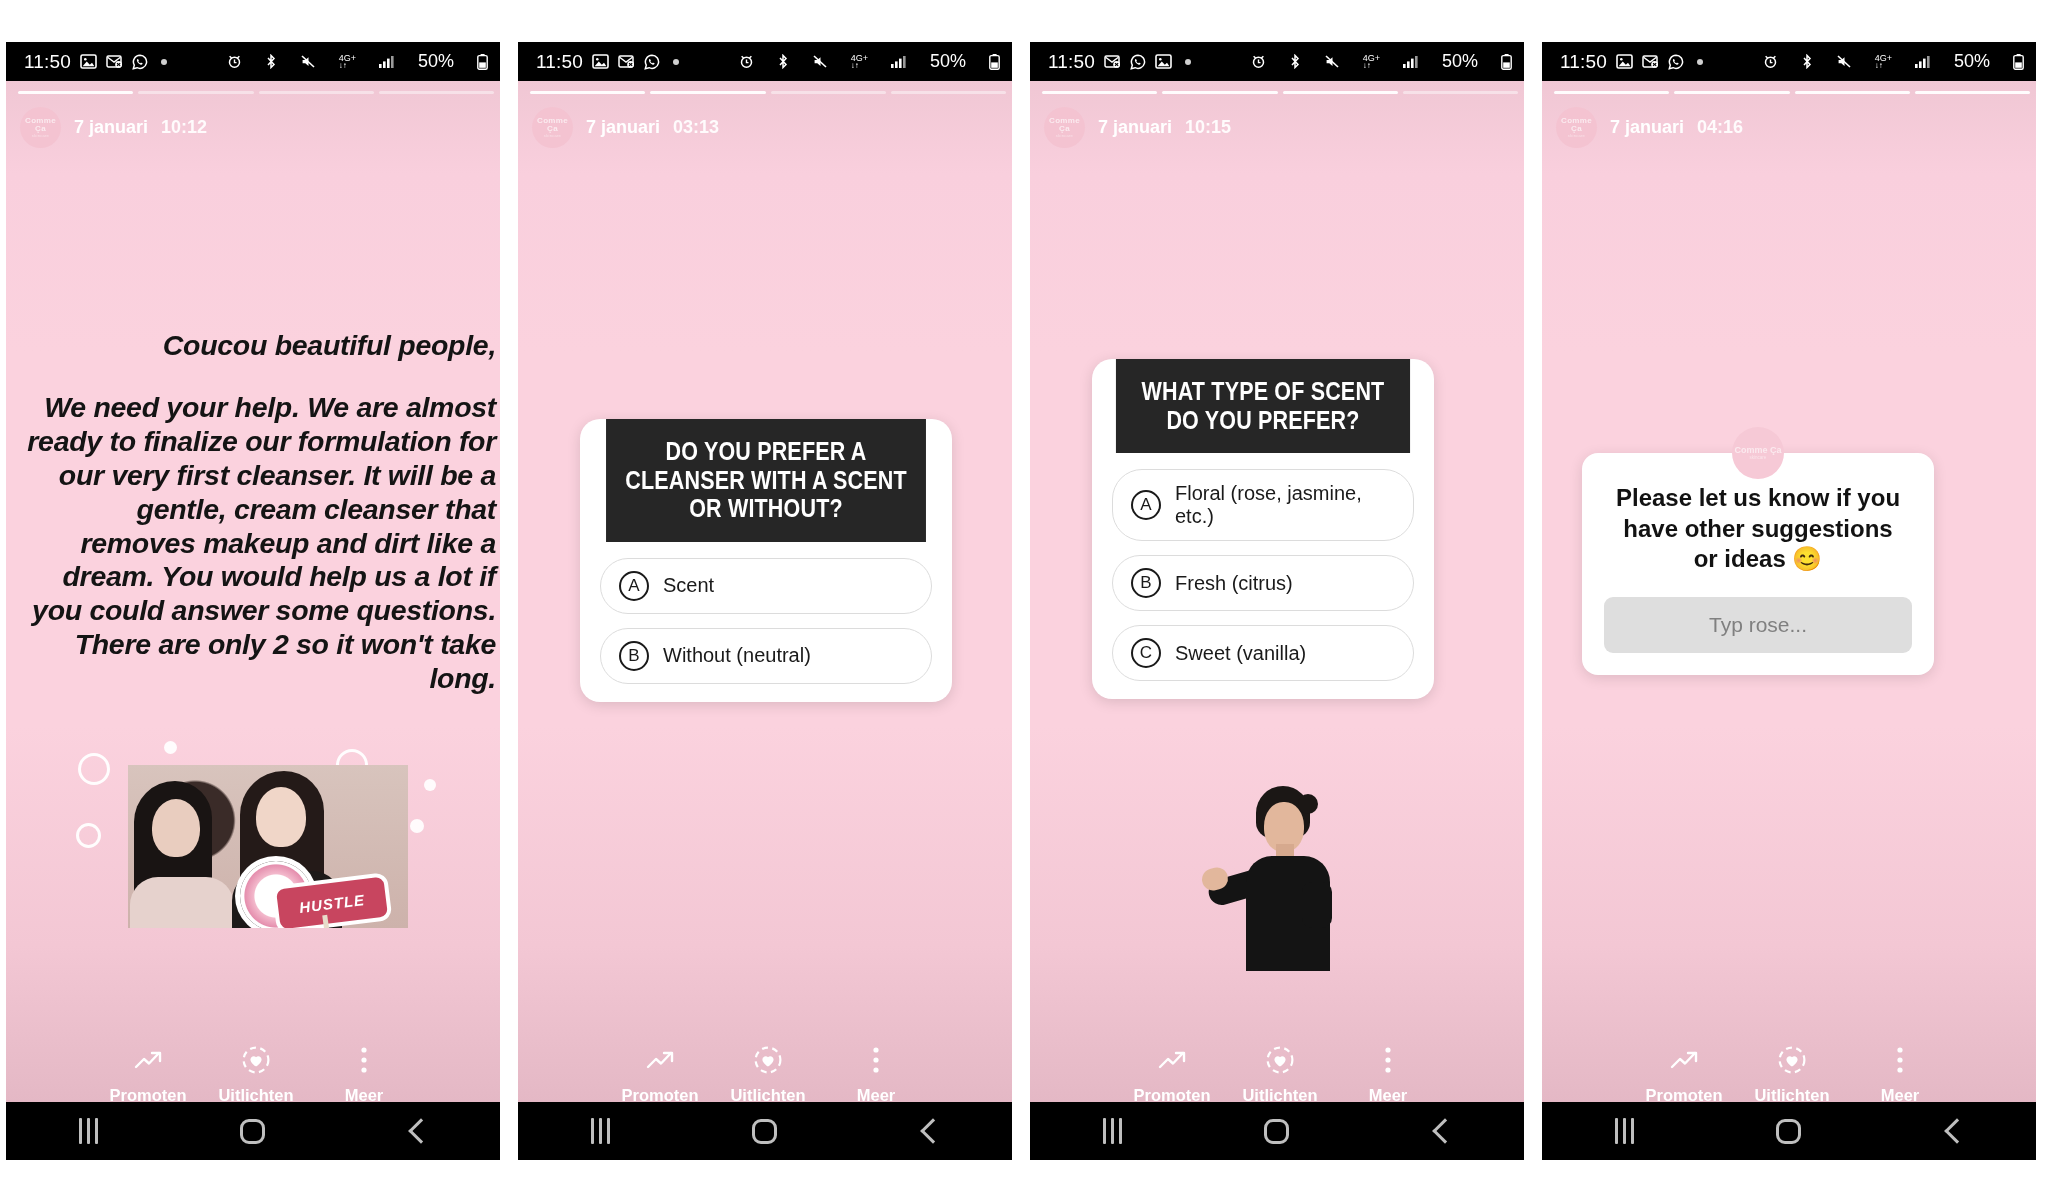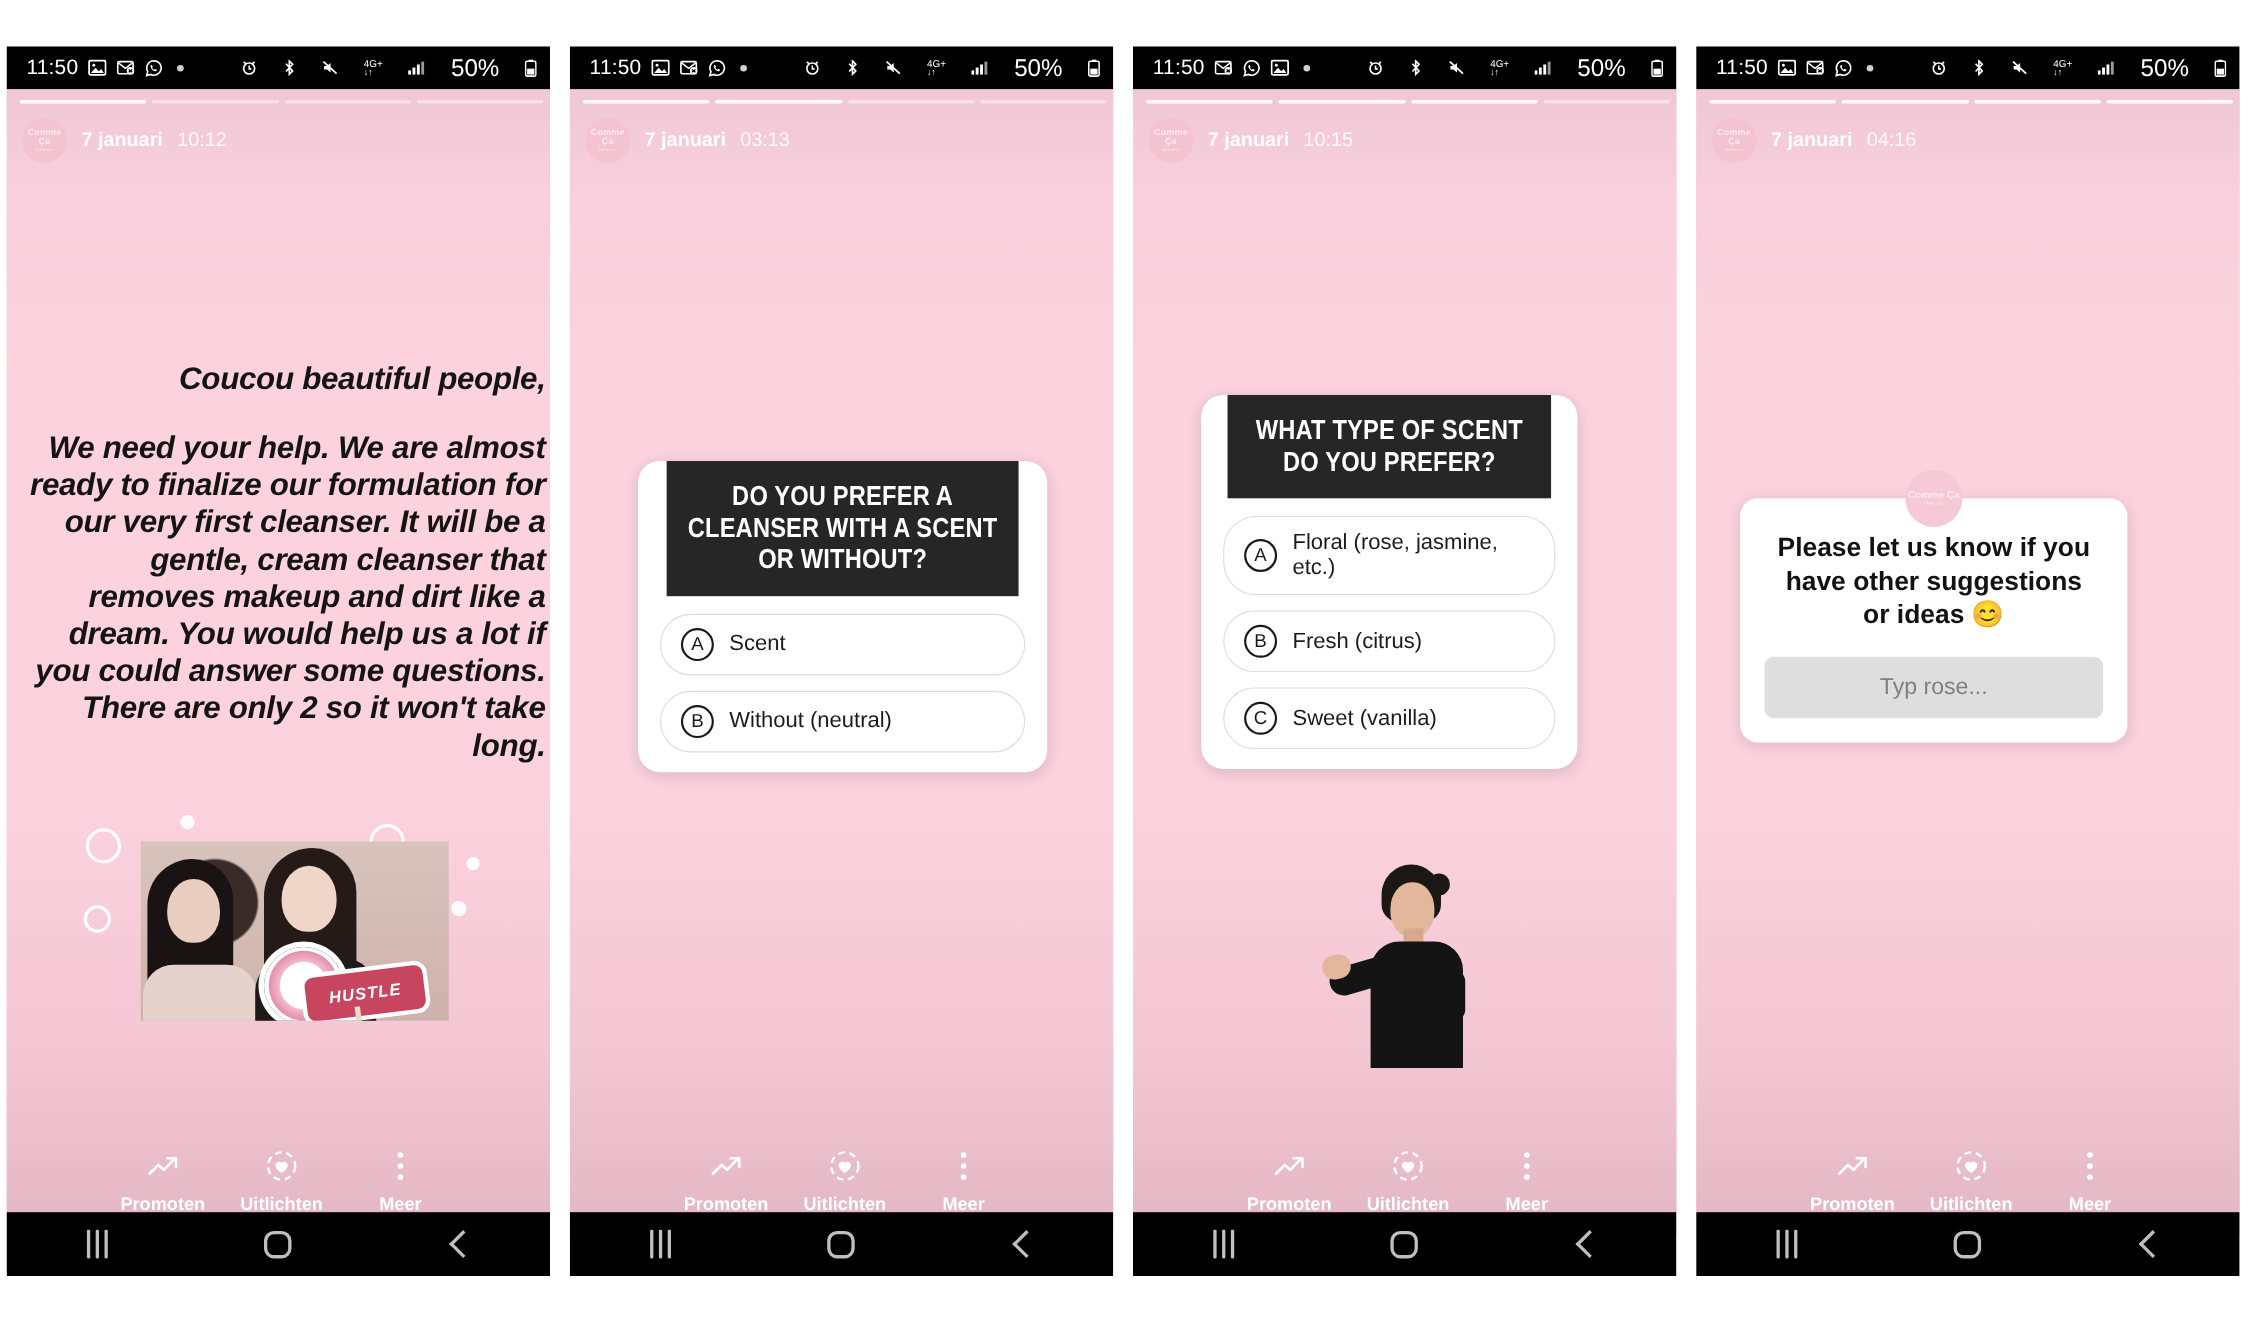--- a/index.html
+++ b/index.html
@@ -66,7 +66,7 @@
   }
   .sb-4g { font-size: 9px; line-height: 8px; text-align: left; }
   .sb-4g small { display:block; font-size:8px; }
-  .sb-batt { font-size: 22px; margin-left: 1px; letter-spacing: 0; }
+  .sb-batt { font-size: 18px; margin-left: 1px; letter-spacing: 0; }
 
   
   .story {

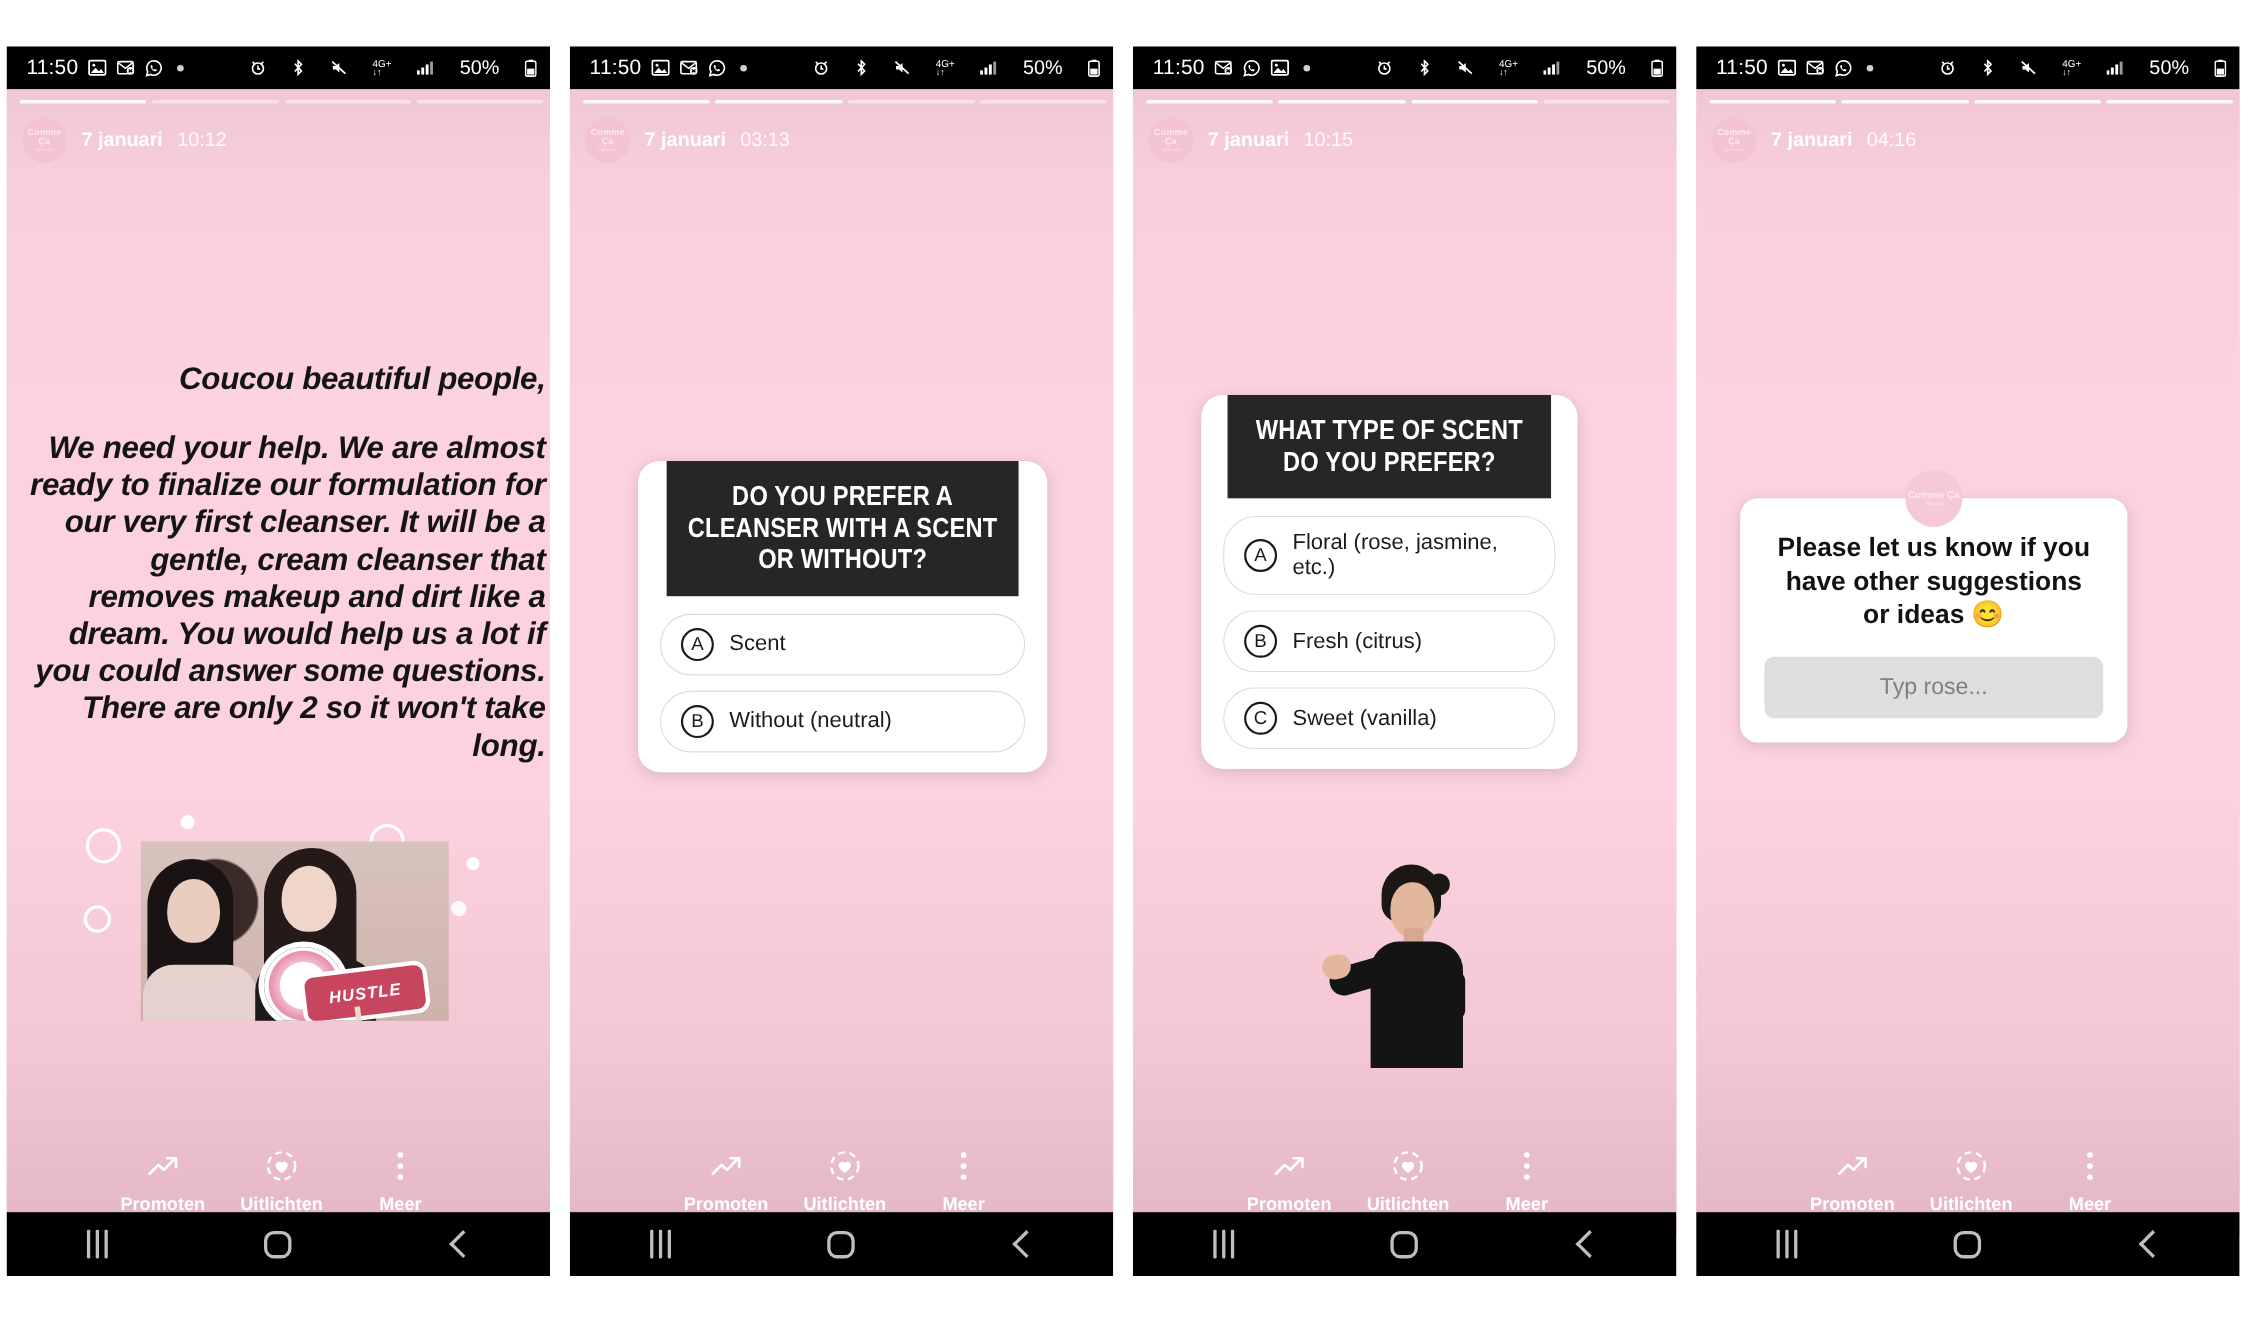--- a/index.html
+++ b/index.html
@@ -117,7 +117,7 @@
     text-align: center; display:block;
   }
   .story-date { color: #ffffff; font-size: 18px; font-weight: 700; }
-  .story-time { color: rgba(255,255,255,0.92); font-size: 18px; font-weight: 400; }
+  .story-time { color: rgba(255,255,255,0.92); font-size: 18px; font-weight: 700; }
 
   
   .bigtext {

